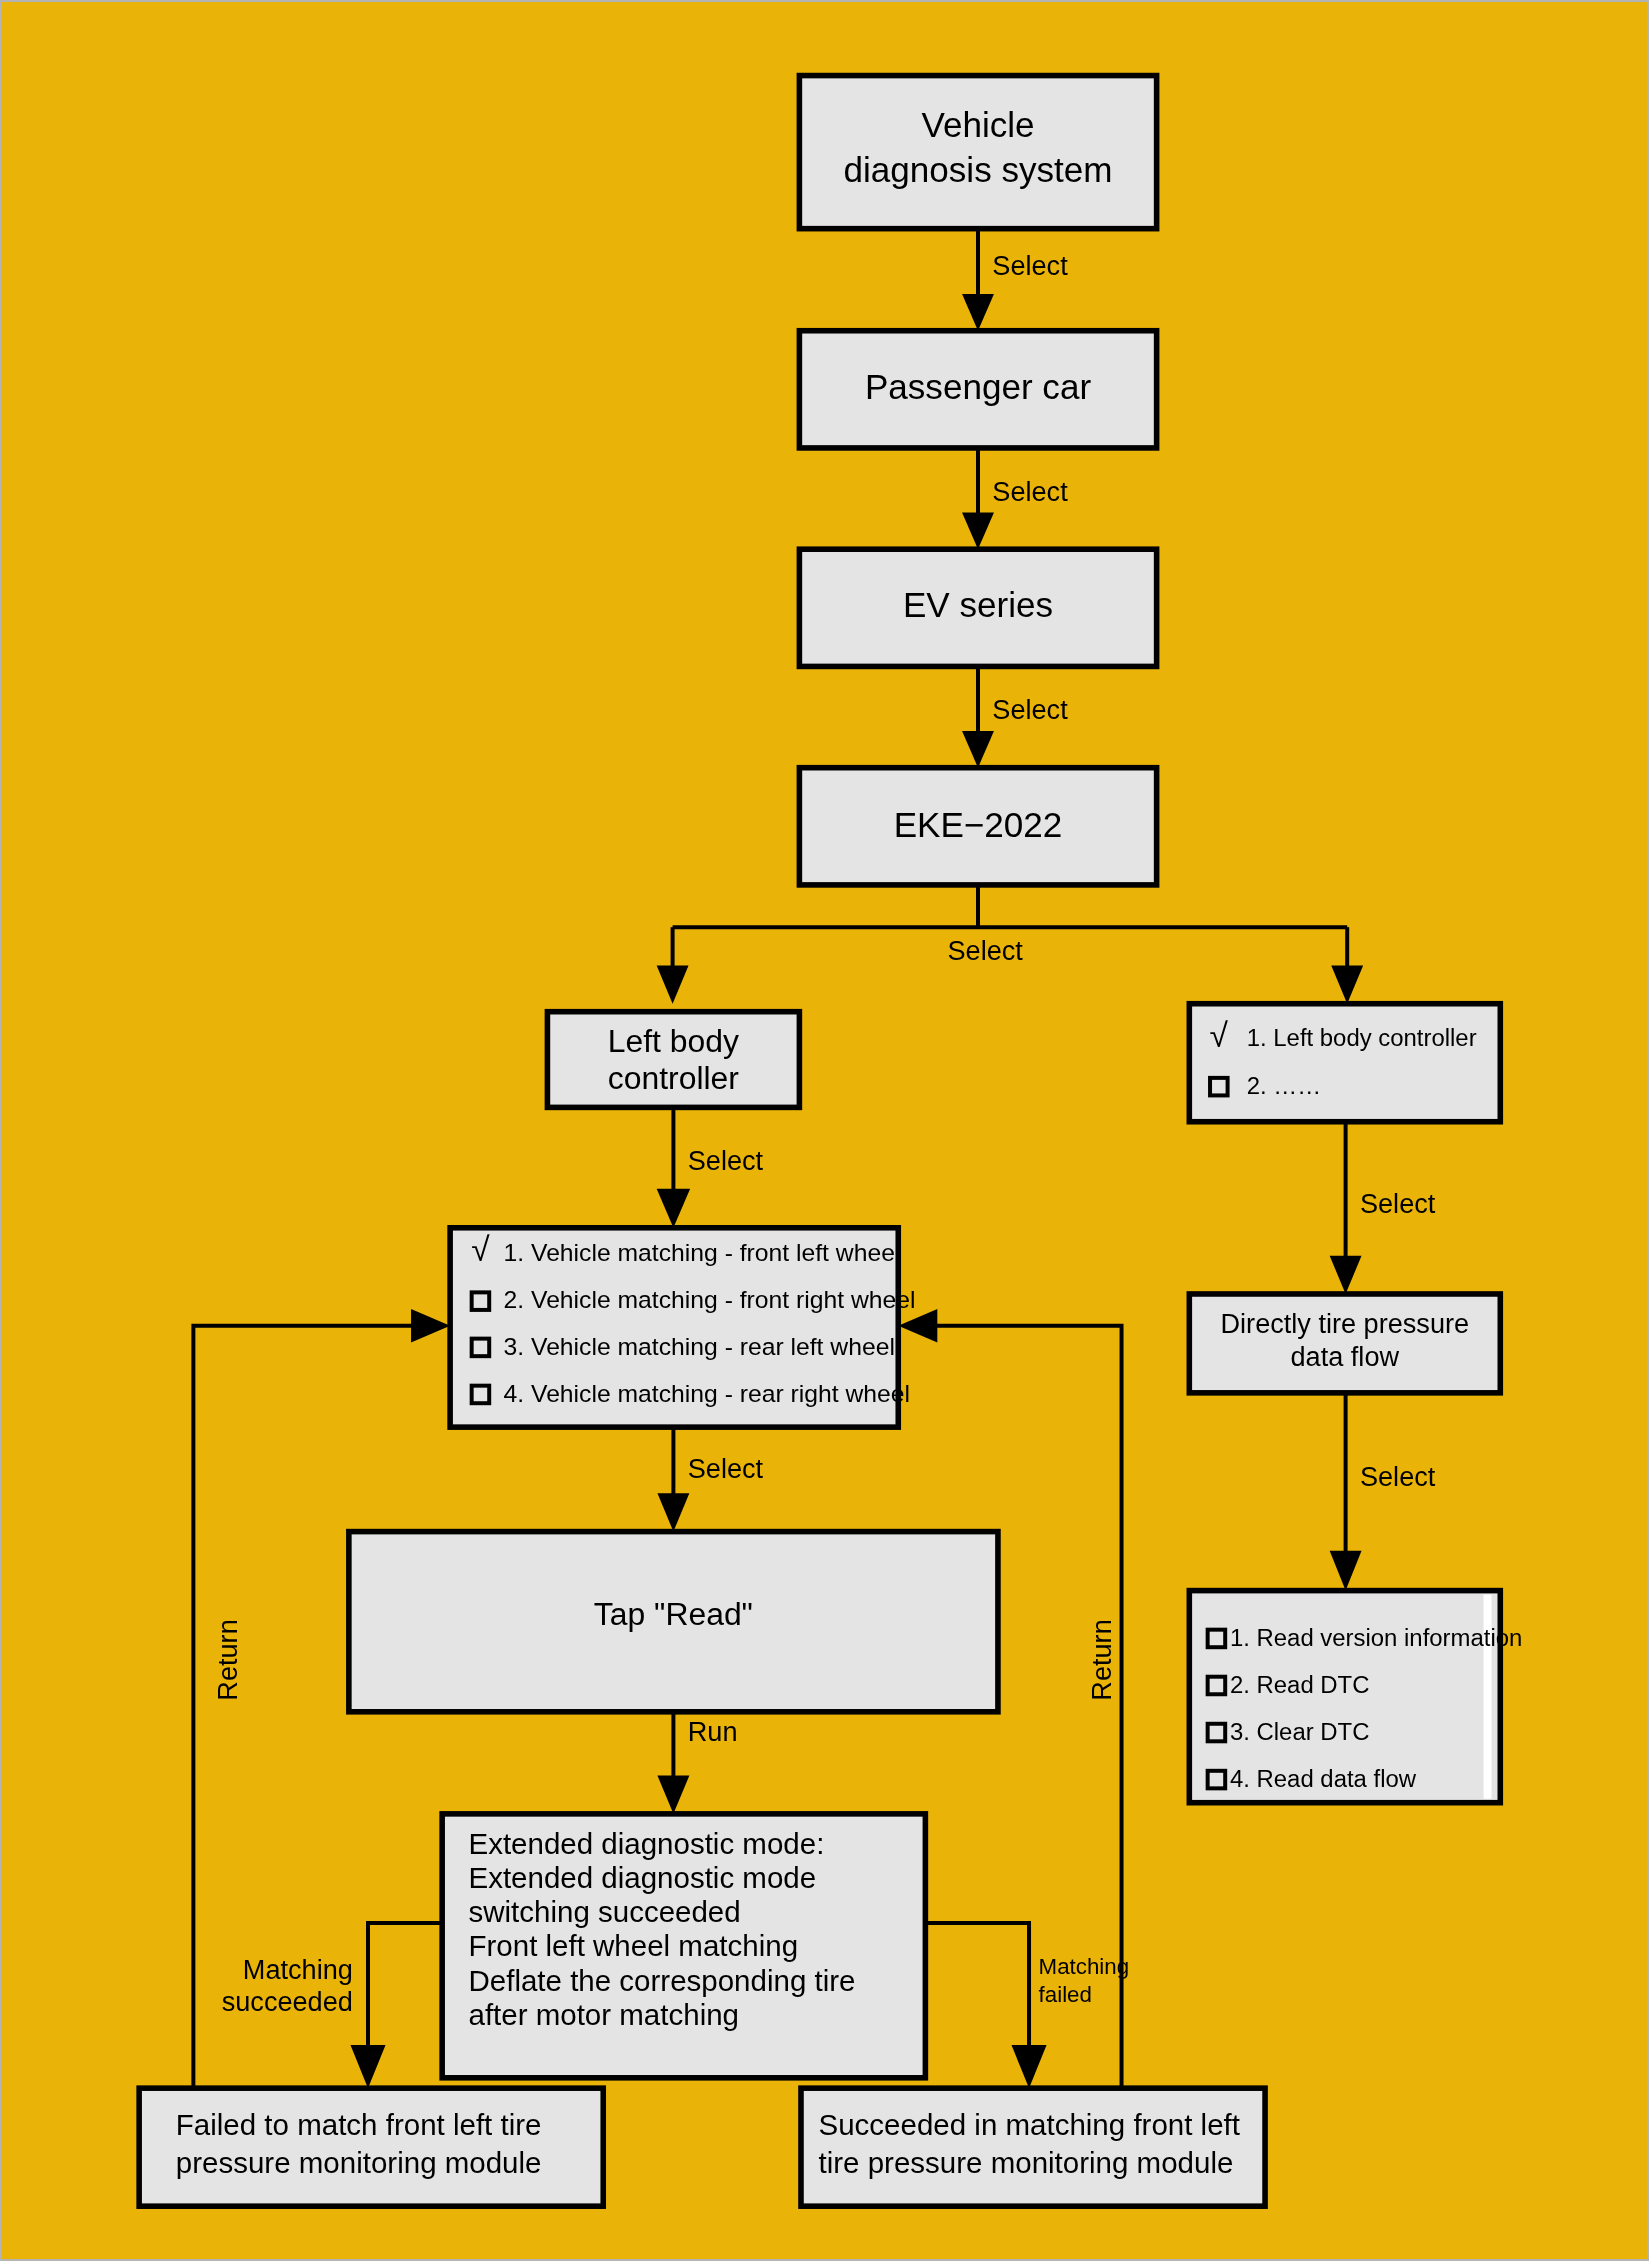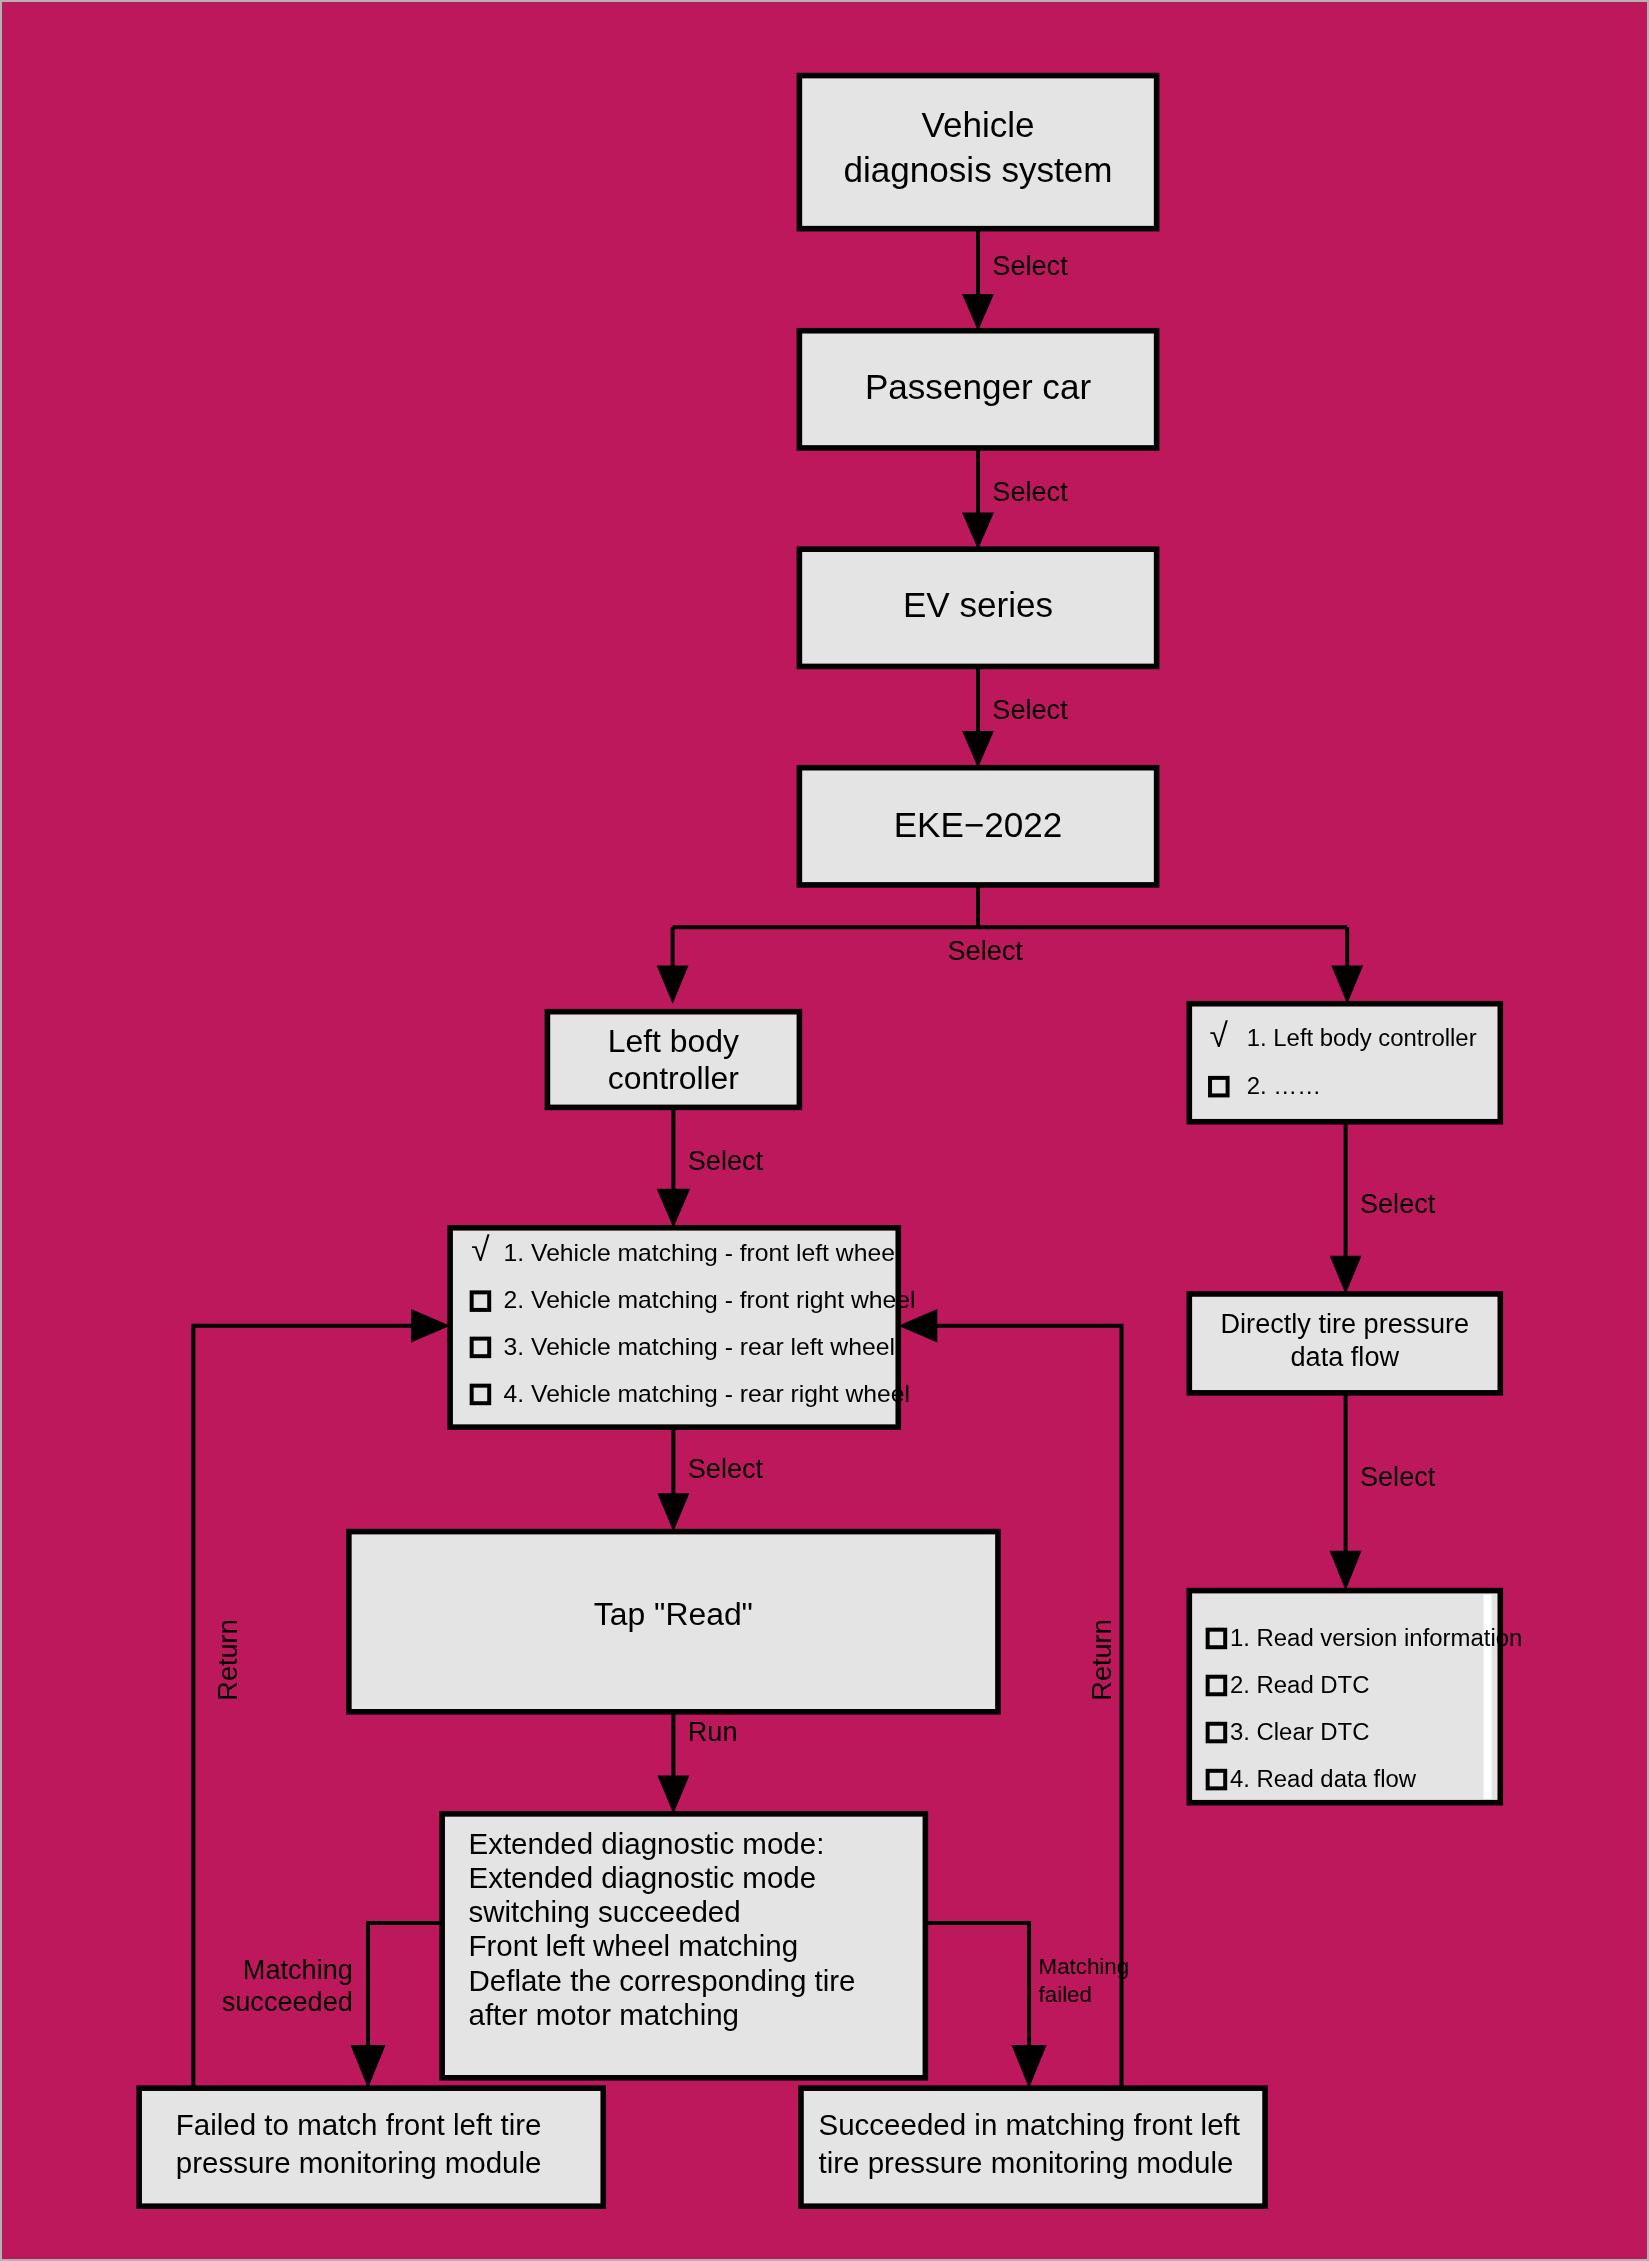--- a/index.html
+++ b/index.html
@@ -11,7 +11,7 @@
     position: relative;
     width: 1649px;
     height: 2261px;
-    background: #be185d;
+    background: #eab308;
     border: 2.4px solid #b3b3b3;
     box-sizing: border-box;
     overflow: hidden;

